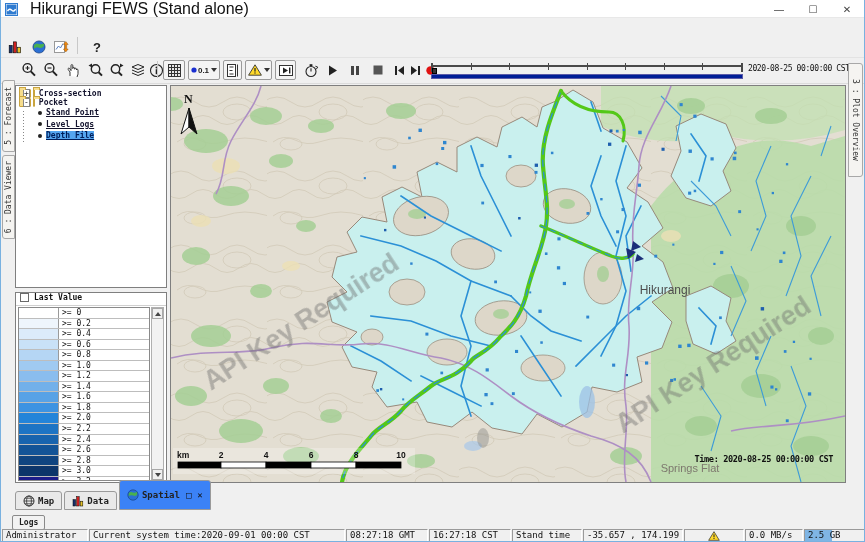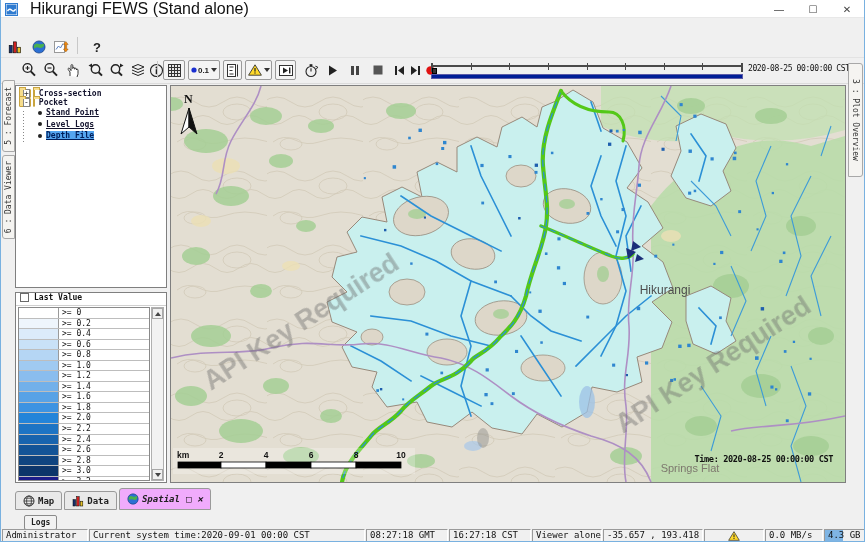--- a/index.html
+++ b/index.html
@@ -99,7 +99,7 @@
   .btab { display:flex; align-items:center; gap:3px; height:19px; padding:0 7px; margin-right:2px;
           background:#e9e9e9; border:1px solid #9a9a9a; border-radius:3px 3px 0 0; font-size:9px;
           font-family:"DejaVu Sans Mono","Liberation Mono",monospace; font-weight:bold; color:#222; }
-  .btab.active { background:#f0abfc; height:22px;font-style:italic; }
+  .btab.active { background:#3b82f6; height:30px; }
   .btab .tab-ctl { font-size:9px; font-weight:bold; margin-left:3px; color:#111; }
   .logsrow { position:absolute; left:14px; top:511px; height:16px; }
   .logs-btn { display:inline-flex; align-items:center; height:15px; padding:0 6px; margin-left:9px;

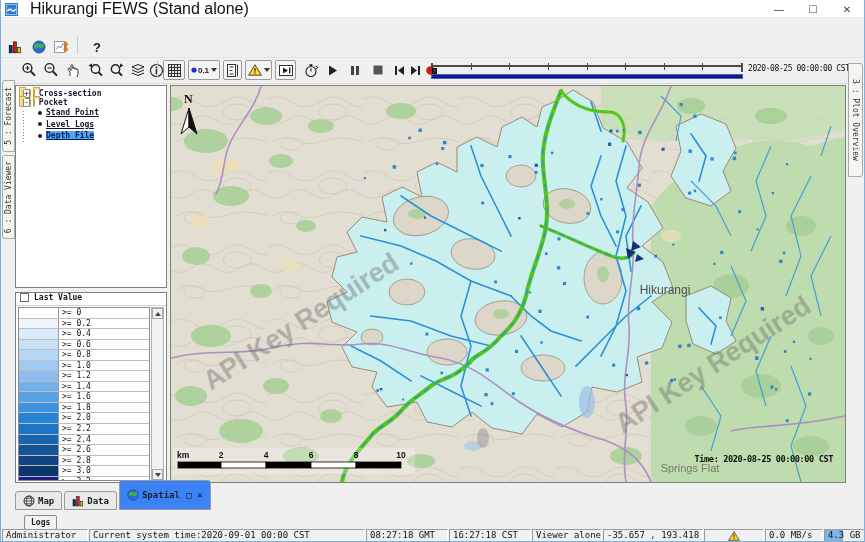--- a/index.html
+++ b/index.html
@@ -101,7 +101,7 @@
           font-family:"DejaVu Sans Mono","Liberation Mono",monospace; font-weight:bold; color:#222; }
   .btab.active { background:#3b82f6; height:30px; }
   .btab .tab-ctl { font-size:9px; font-weight:bold; margin-left:3px; color:#111; }
-  .logsrow { position:absolute; left:14px; top:511px; height:16px; }
+  .logsrow { position:absolute; left:2px; top:511px; height:16px; }
   .logs-btn { display:inline-flex; align-items:center; height:15px; padding:0 6px; margin-left:9px;
               background:#f2f2f2; border:1px solid #8a8a8a; border-radius:2px; font-size:8px; font-weight:bold;
               font-family:"DejaVu Sans Mono","Liberation Mono",monospace; color:#222; }

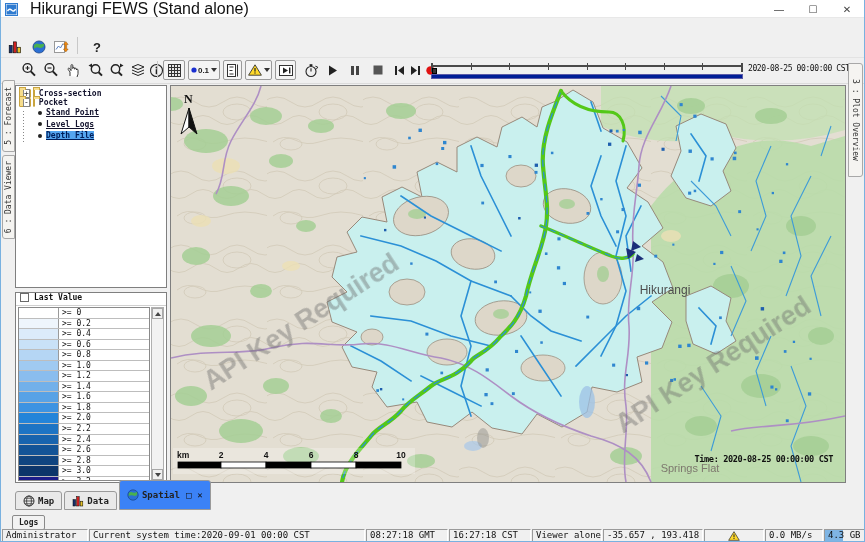--- a/index.html
+++ b/index.html
@@ -733,7 +733,7 @@
 
   <div class="statusbar">
     <div class="scell" style="width:86px">Administrator</div>
-    <div class="scell" style="width:276px">Current system time:2020-09-01 00:00 CST</div>
+    <div class="scell" style="width:256px">Current system time:2020-09-01 00:00 CST</div>
     <div class="scell" style="width:82px">08:27:18 GMT</div>
     <div class="scell" style="width:82px">16:27:18 CST</div>
     <div class="scell" style="width:70px">Viewer alone</div>

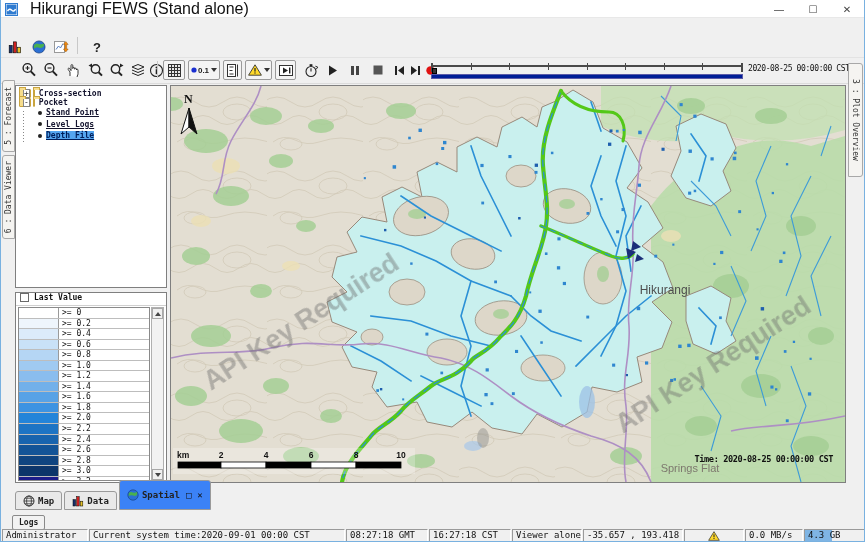--- a/index.html
+++ b/index.html
@@ -736,7 +736,7 @@
     <div class="scell" style="width:256px">Current system time:2020-09-01 00:00 CST</div>
     <div class="scell" style="width:82px">08:27:18 GMT</div>
     <div class="scell" style="width:82px">16:27:18 CST</div>
-    <div class="scell" style="width:70px">Viewer alone</div>
+    <div class="scell" style="width:70px">Stand time</div>
     <div class="scell" style="width:100px">-35.657 , 193.418</div>
     <div class="scell" style="width:60px; display:flex; align-items:center; justify-content:center;">
       <svg width="12" height="10" viewBox="0 0 14 12">

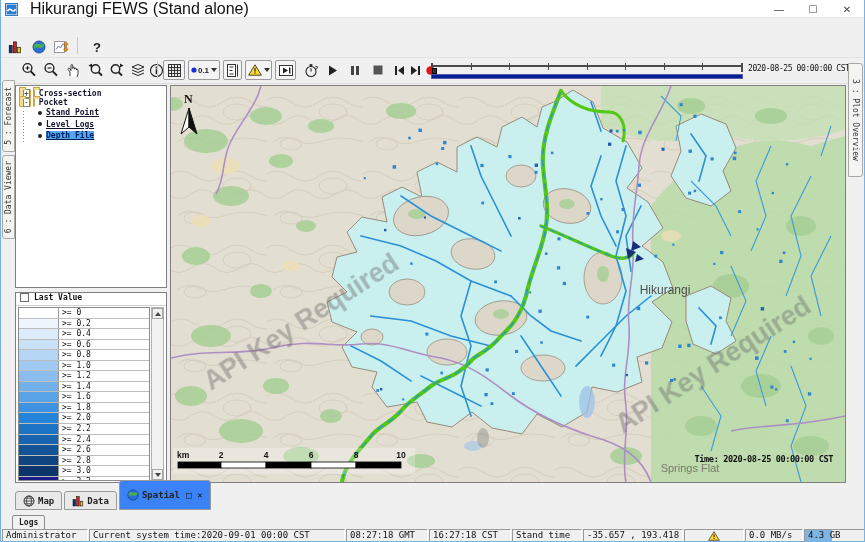--- a/index.html
+++ b/index.html
@@ -737,7 +737,7 @@
     <div class="scell" style="width:82px">08:27:18 GMT</div>
     <div class="scell" style="width:82px">16:27:18 CST</div>
     <div class="scell" style="width:70px">Stand time</div>
-    <div class="scell" style="width:100px">-35.657 , 193.418</div>
+    <div class="scell" style="width:100px">-35.657 , 174.199</div>
     <div class="scell" style="width:60px; display:flex; align-items:center; justify-content:center;">
       <svg width="12" height="10" viewBox="0 0 14 12">
           <path d="M7,0.8 L13.4,11.2 H0.6 Z" fill="#ffd929" stroke="#333" stroke-width="0.9"></path>

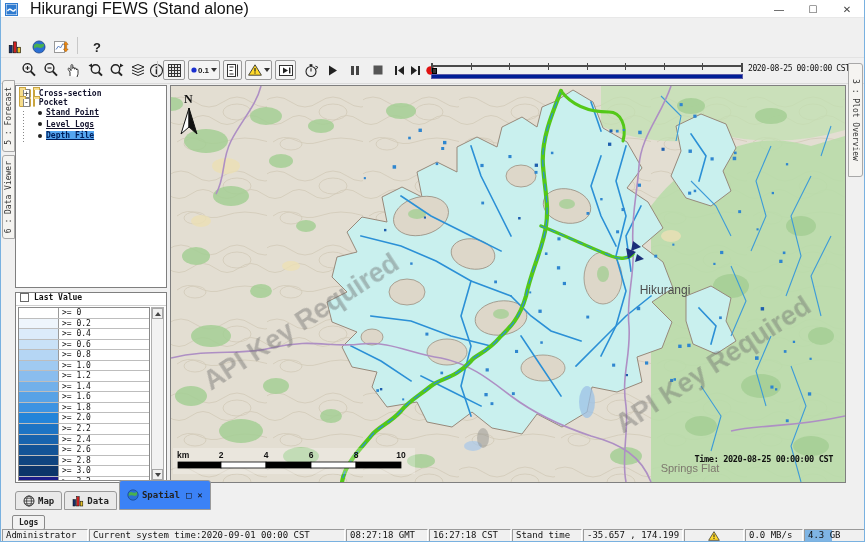--- a/index.html
+++ b/index.html
@@ -746,7 +746,7 @@
         </svg>
     </div>
     <div class="scell" style="width:58px">0.0 MB/s</div>
-    <div class="scell" style="flex:1; background:linear-gradient(to right,#7fb5e4 0 45%,#f0f0f0 45%);">4.3 GB</div>
+    <div class="scell" style="flex:1; background:linear-gradient(to right,#7fb5e4 0 45%,#f0f0f0 45%);">2.5 GB</div>
   </div>
 </div>
 

